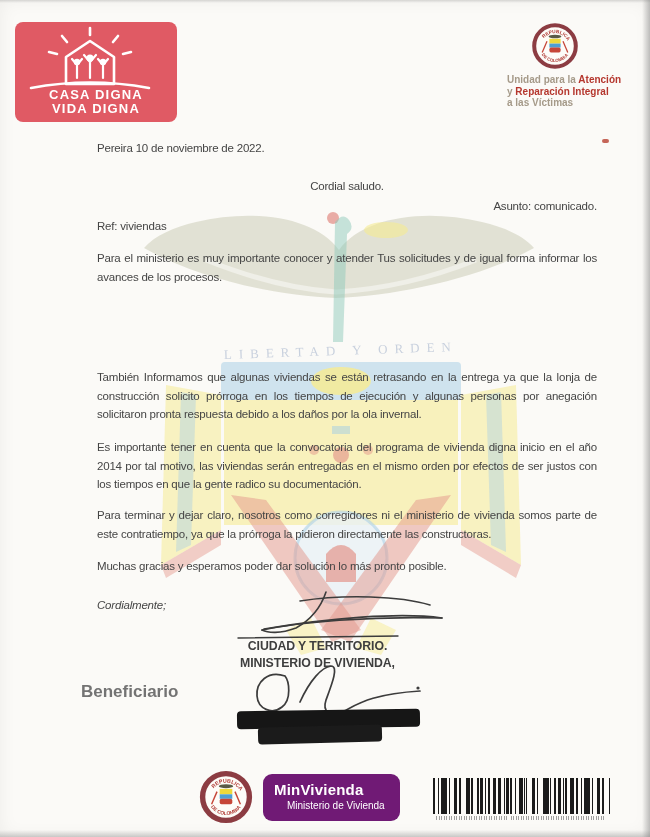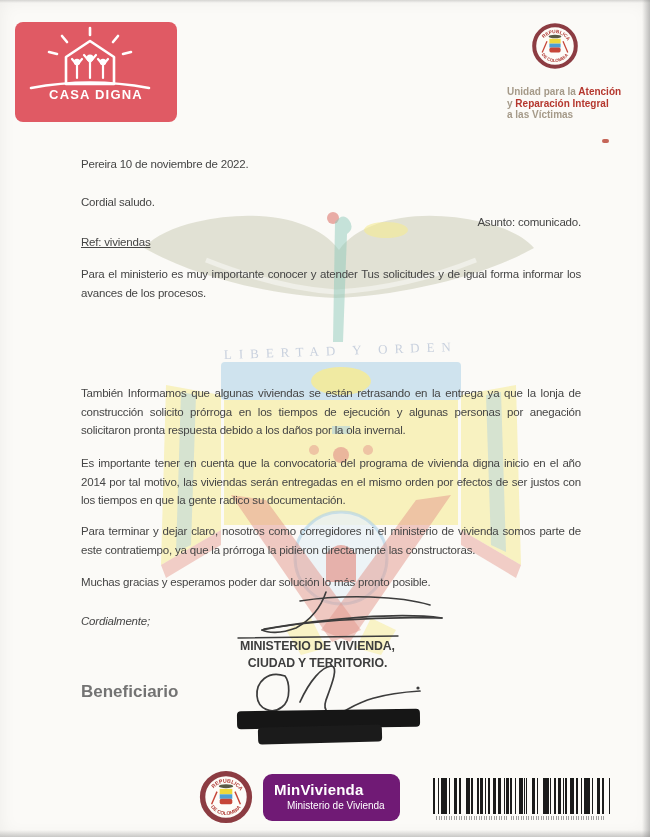--- a/index.html
+++ b/index.html
@@ -28,7 +28,7 @@
   
   .unit-emblem{position:absolute;left:505px;top:22px;width:140px;z-index:3;}
   .unit-seal{position:absolute;left:26px;top:0;}
-  .unit-text{position:absolute;left:2px;top:64px;font-size:10px;line-height:11.5px;
+  .unit-text{position:absolute;left:2px;top:52px;font-size:10px;line-height:11.5px;
     color:#a59a89;font-weight:bold;white-space:nowrap;}
   .unit-bold{color:#b5372e;}
 

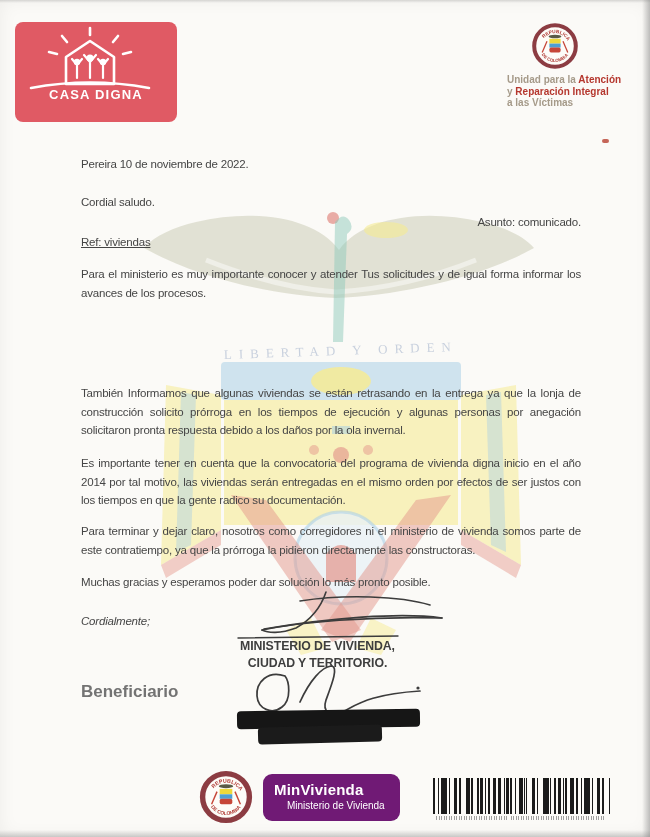--- a/index.html
+++ b/index.html
@@ -111,6 +111,7 @@
       </g>
     </svg>
     <div class="casa-text casa-t1">CASA DIGNA</div>
+    <div class="casa-text casa-t2">VIDA DIGNA</div>
   </div>
 
   <div class="unit-emblem">

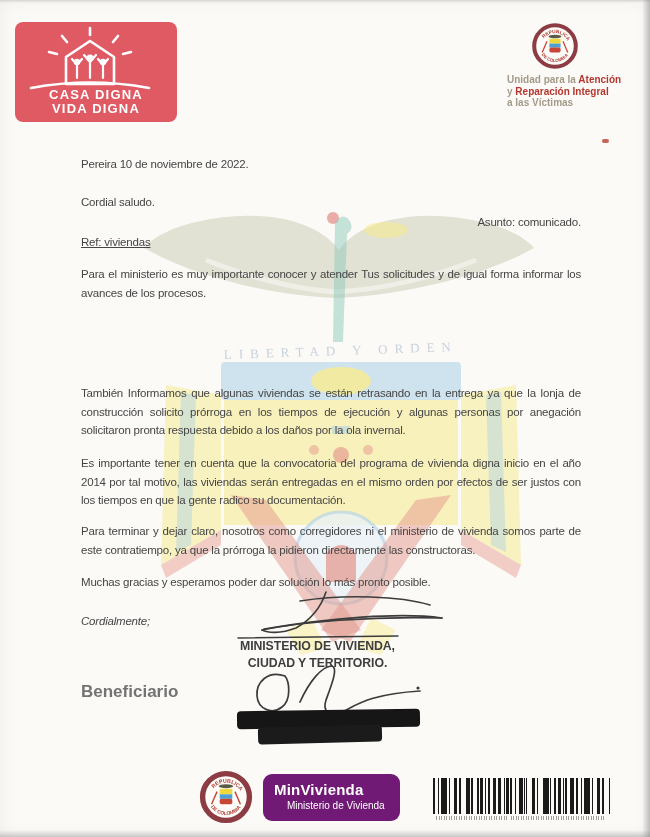--- a/index.html
+++ b/index.html
@@ -40,8 +40,8 @@
     filter:blur(0.6px);}
 
   
-  .ltr{position:absolute;left:81px;width:500px;color:#454545;
-    font-size:11.5px;line-height:18.5px;letter-spacing:-0.2px;z-index:2;margin-top:16px;}
+  .ltr{position:absolute;left:97px;width:500px;color:#454545;
+    font-size:11.5px;line-height:18.5px;letter-spacing:-0.2px;z-index:2;}
   .just{text-align:justify;}
   .t-date{top:139px;} .t-greet{top:177px;} .t-subj{top:197px;text-align:right;} .t-ref{top:217px;text-decoration:underline;}
   .t-p1{top:249px;} .t-p2{top:299px;} .t-p3{top:368px;} .t-p4{top:438px;}

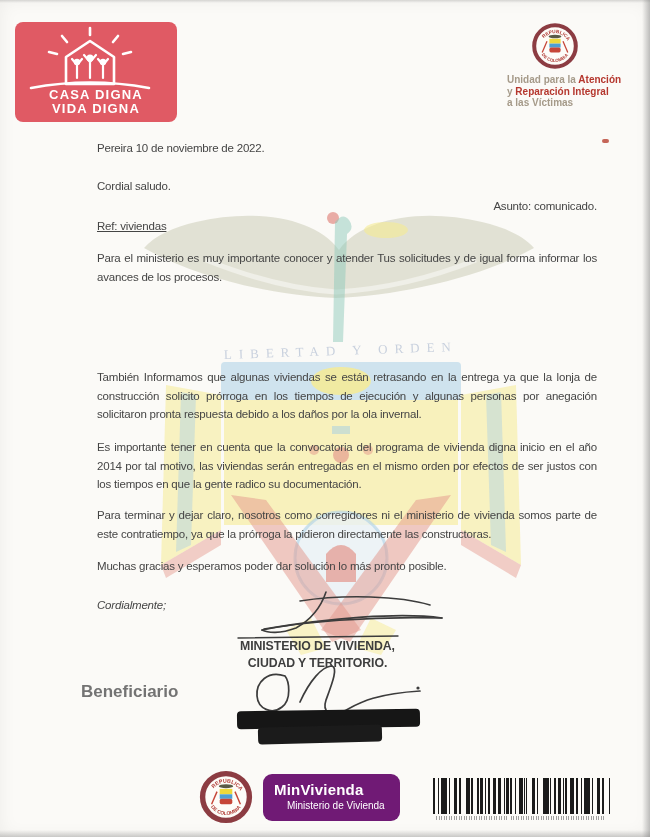--- a/index.html
+++ b/index.html
@@ -43,7 +43,7 @@
   .ltr{position:absolute;left:97px;width:500px;color:#454545;
     font-size:11.5px;line-height:18.5px;letter-spacing:-0.2px;z-index:2;}
   .just{text-align:justify;}
-  .t-date{top:139px;} .t-greet{top:177px;} .t-subj{top:197px;text-align:right;} .t-ref{top:217px;text-decoration:underline;}
+  .t-date{top:139px;} .t-greet{top:177px;text-align:center;} .t-subj{top:197px;text-align:right;} .t-ref{top:217px;text-decoration:underline;}
   .t-p1{top:249px;} .t-p2{top:299px;} .t-p3{top:368px;} .t-p4{top:438px;}
   .t-p5{top:506px;} .t-p6{top:557px;} .t-close{top:596px;font-style:italic;}
 

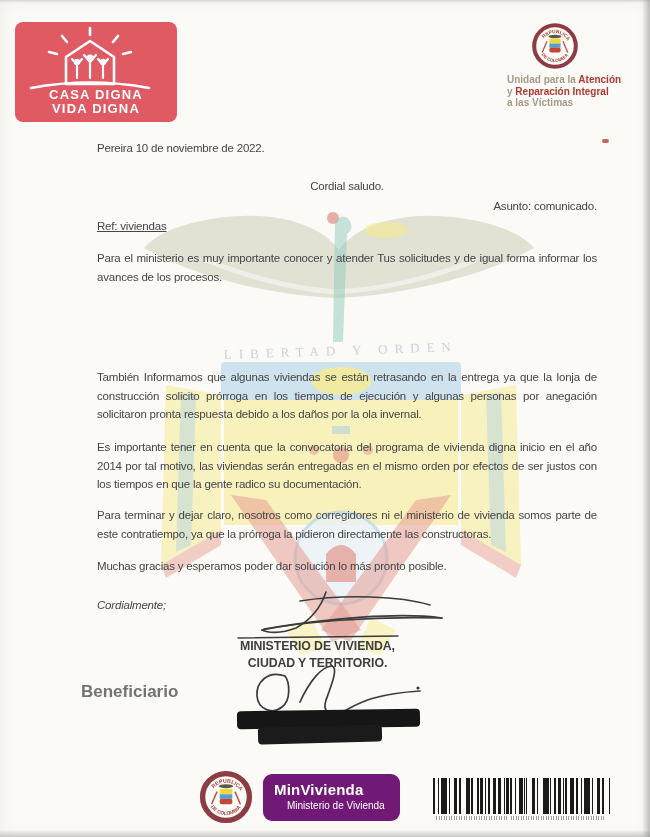--- a/index.html
+++ b/index.html
@@ -43,7 +43,7 @@
   .ltr{position:absolute;left:97px;width:500px;color:#454545;
     font-size:11.5px;line-height:18.5px;letter-spacing:-0.2px;z-index:2;}
   .just{text-align:justify;}
-  .t-date{top:139px;} .t-greet{top:177px;text-align:center;} .t-subj{top:197px;text-align:right;} .t-ref{top:217px;text-decoration:underline;}
+  .t-date{top:139px;} .t-greet{top:177px;text-align:center;} .t-subj{top:197px;text-align:right;} .t-ref{top:217px;}
   .t-p1{top:249px;} .t-p2{top:299px;} .t-p3{top:368px;} .t-p4{top:438px;}
   .t-p5{top:506px;} .t-p6{top:557px;} .t-close{top:596px;font-style:italic;}
 

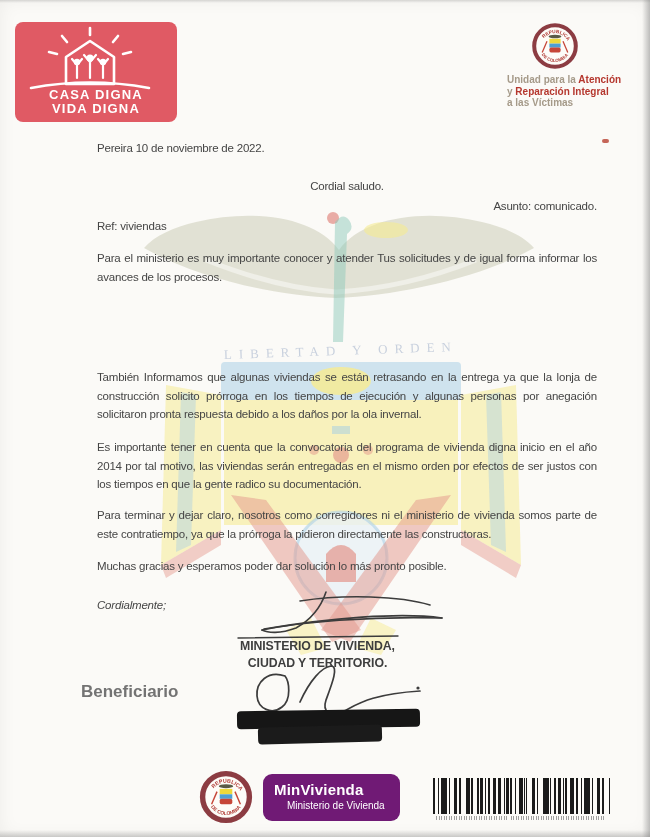--- a/index.html
+++ b/index.html
@@ -194,8 +194,8 @@
   </svg>
 
   <div class="ministry">
+    <div>CIUDAD Y TERRITORIO.</div>
     <div>MINISTERIO DE VIVIENDA,</div>
-    <div>CIUDAD Y TERRITORIO.</div>
   </div>
 
   <div class="beneficiary">Beneficiario</div>

